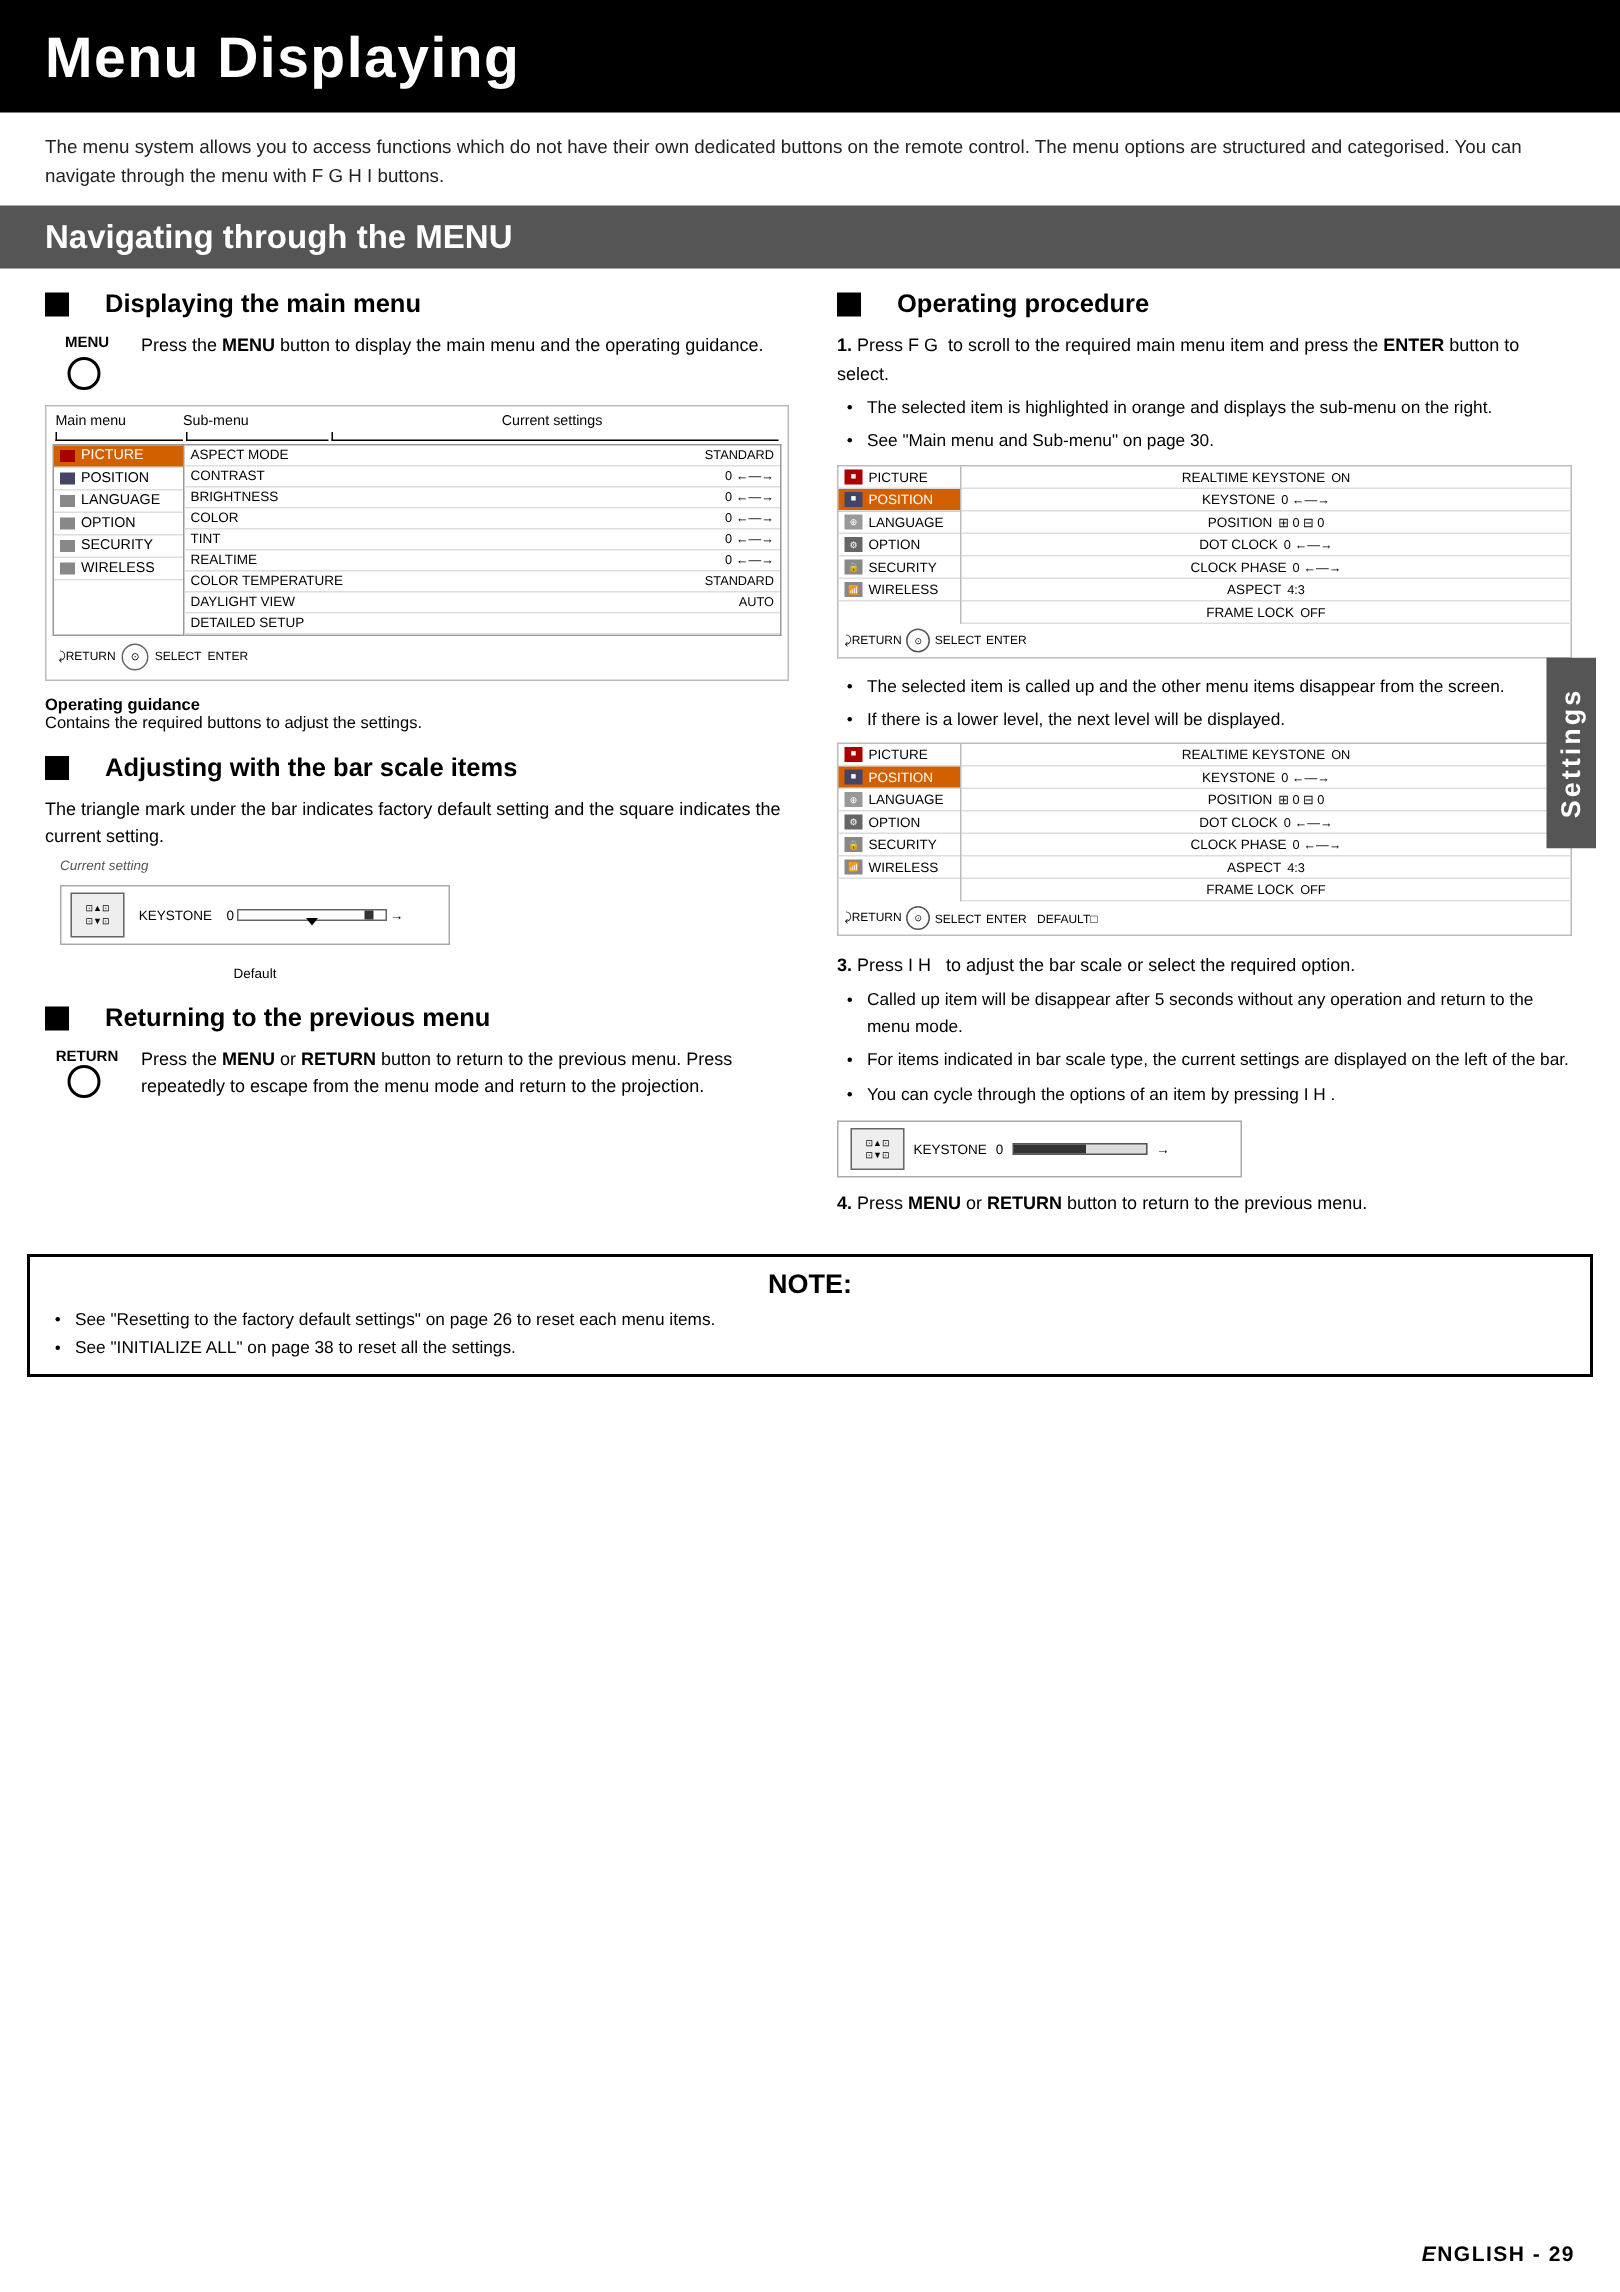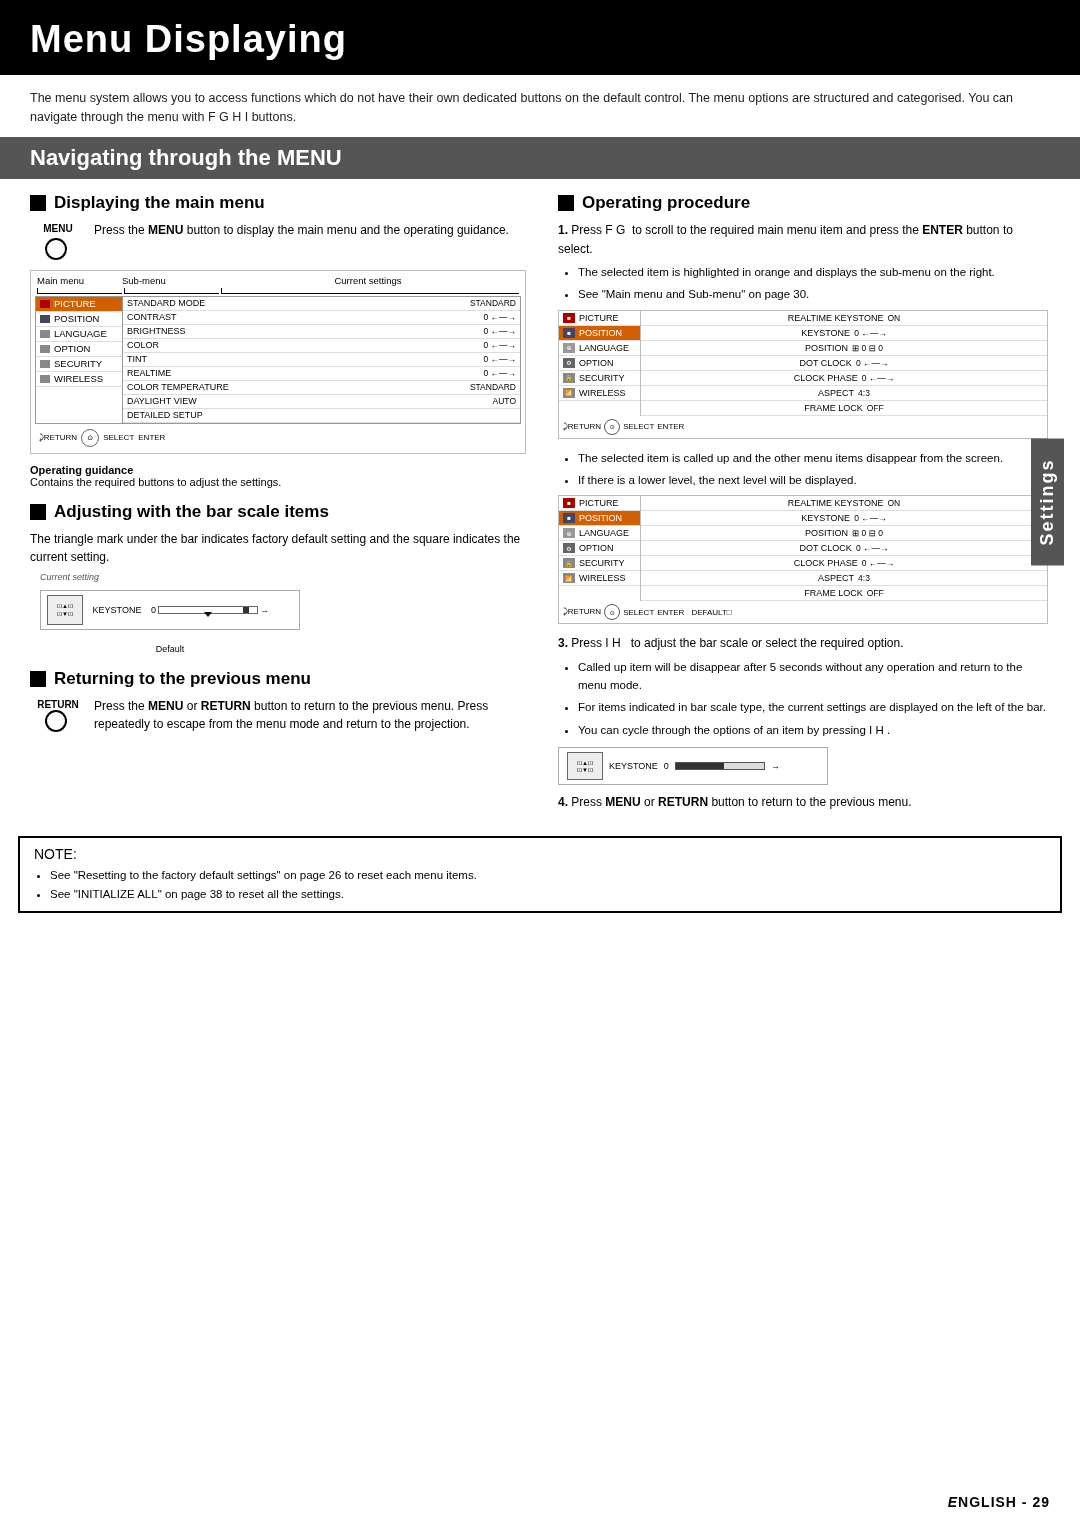--- a/index.html
+++ b/index.html
@@ -406,7 +406,7 @@
 </div>
 
 <div class="intro-text">
-  <span>The menu system allows you to access functions which do not have their own dedicated buttons on the default control. The menu options are structured and categorised. You can navigate through the menu with F G H I buttons.</span>
+  <span>The menu system allows you to access functions which do not have their own dedicated buttons on the remote control. The menu options are structured and categorised. You can navigate through the menu with F G H I buttons.</span>
 </div>
 
 <div class="section-header">

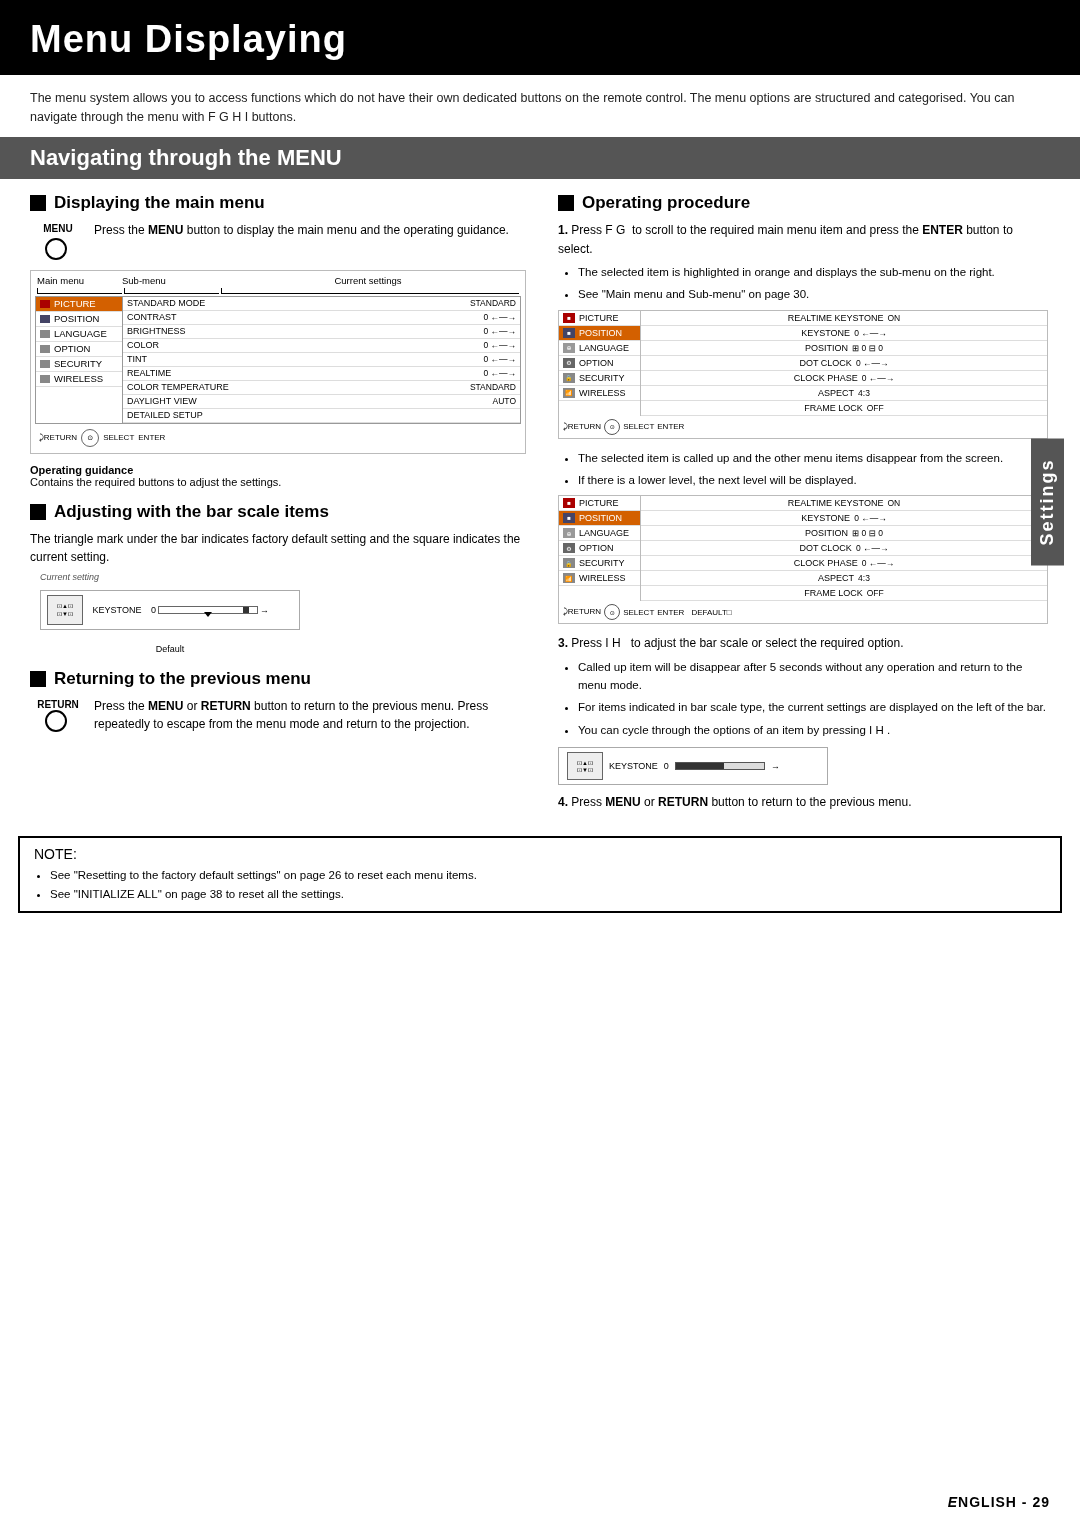--- a/index.html
+++ b/index.html
@@ -60,7 +60,7 @@
       margin-bottom: 8px;
       display: flex;
       align-items: center;
-      gap: 8px;
+      gap: 24px;
     }
     .black-square {
       display: inline-block;

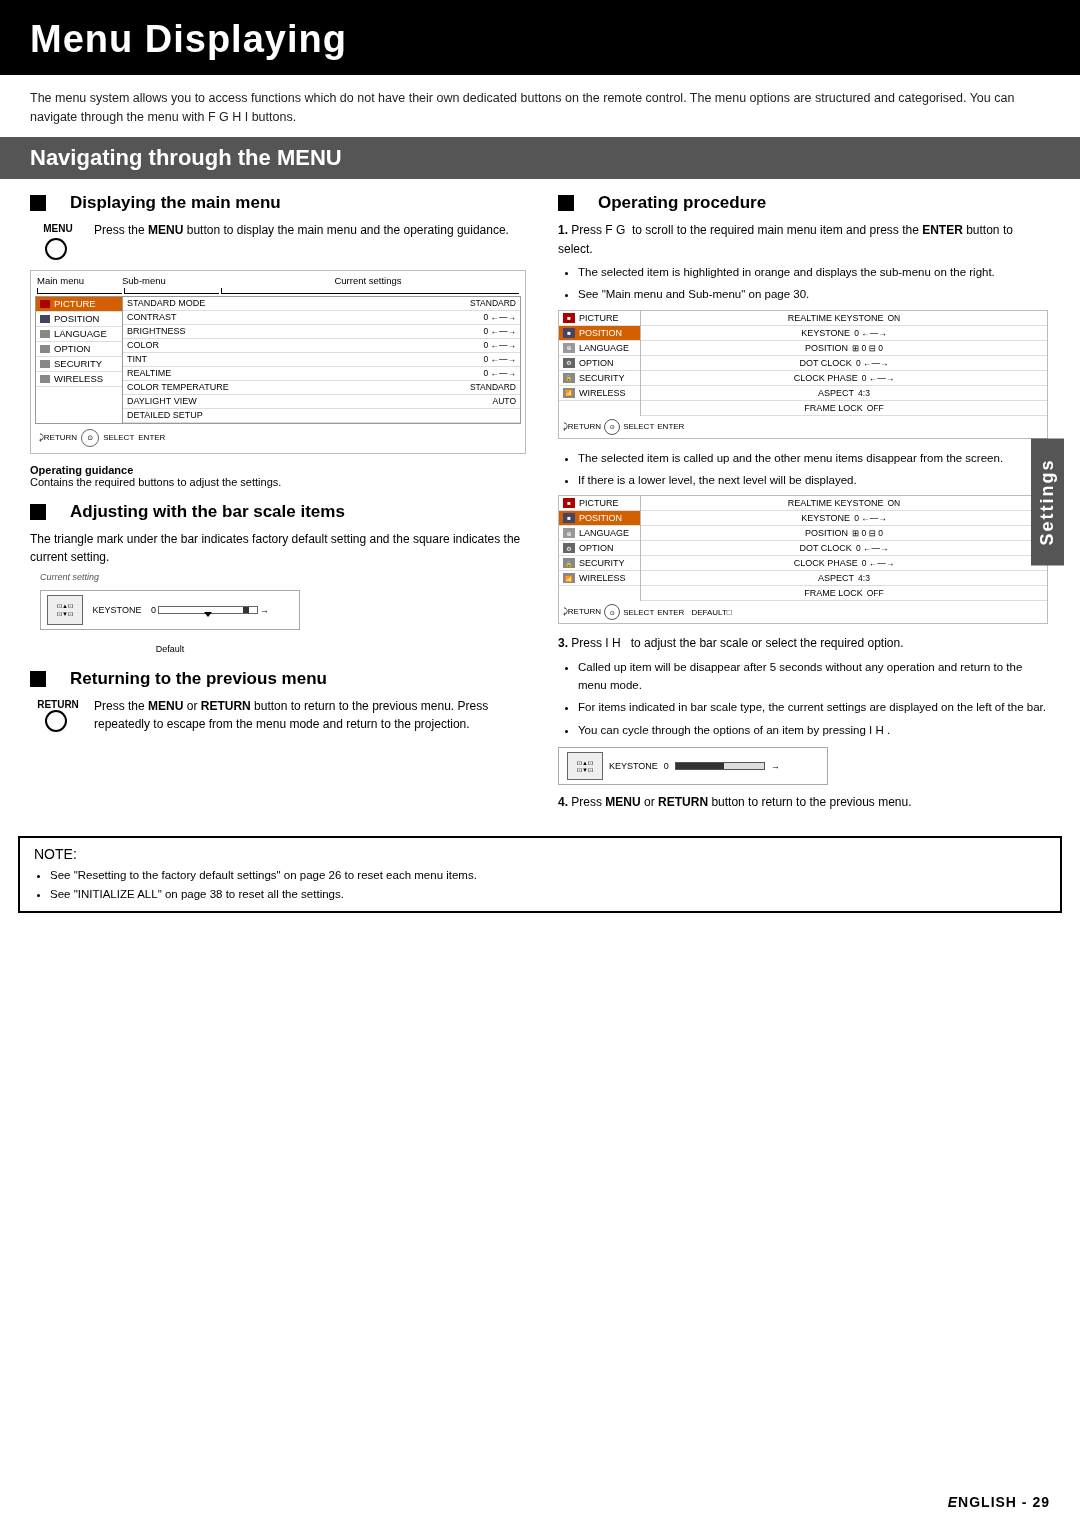--- a/index.html
+++ b/index.html
@@ -473,7 +473,7 @@
           </div>
           <div class="menu-right-table">
             <div class="row">
-                <span class="col1">STANDARD MODE</span>
+                <span class="col1">ASPECT MODE</span>
                 <span class="col2">STANDARD</span>
               </div>
             <div class="row">

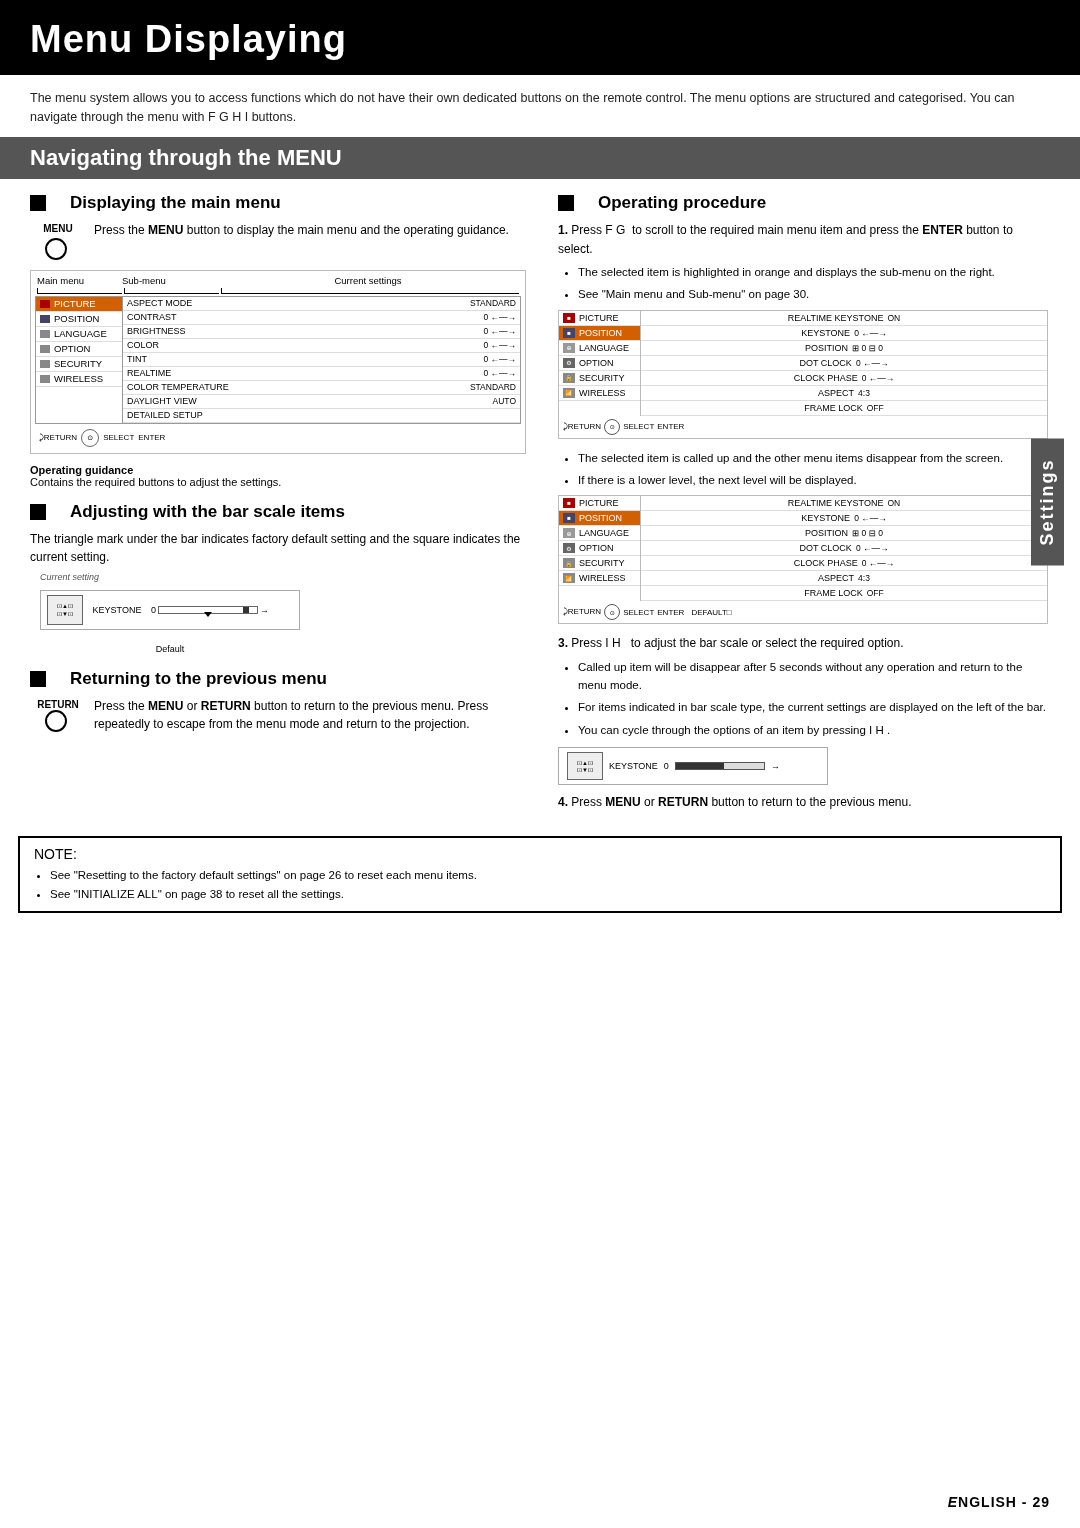--- a/index.html
+++ b/index.html
@@ -314,9 +314,10 @@
       font-size: 11.5px;
     }
     .note-box .note-title {
-      font-weight: 400;
-      font-size: 14px;
+      font-weight: 700;
+      font-size: 18px;
       margin-bottom: 4px;
+      text-align: center;
     }
     .note-box ul {
       padding-left: 16px;

